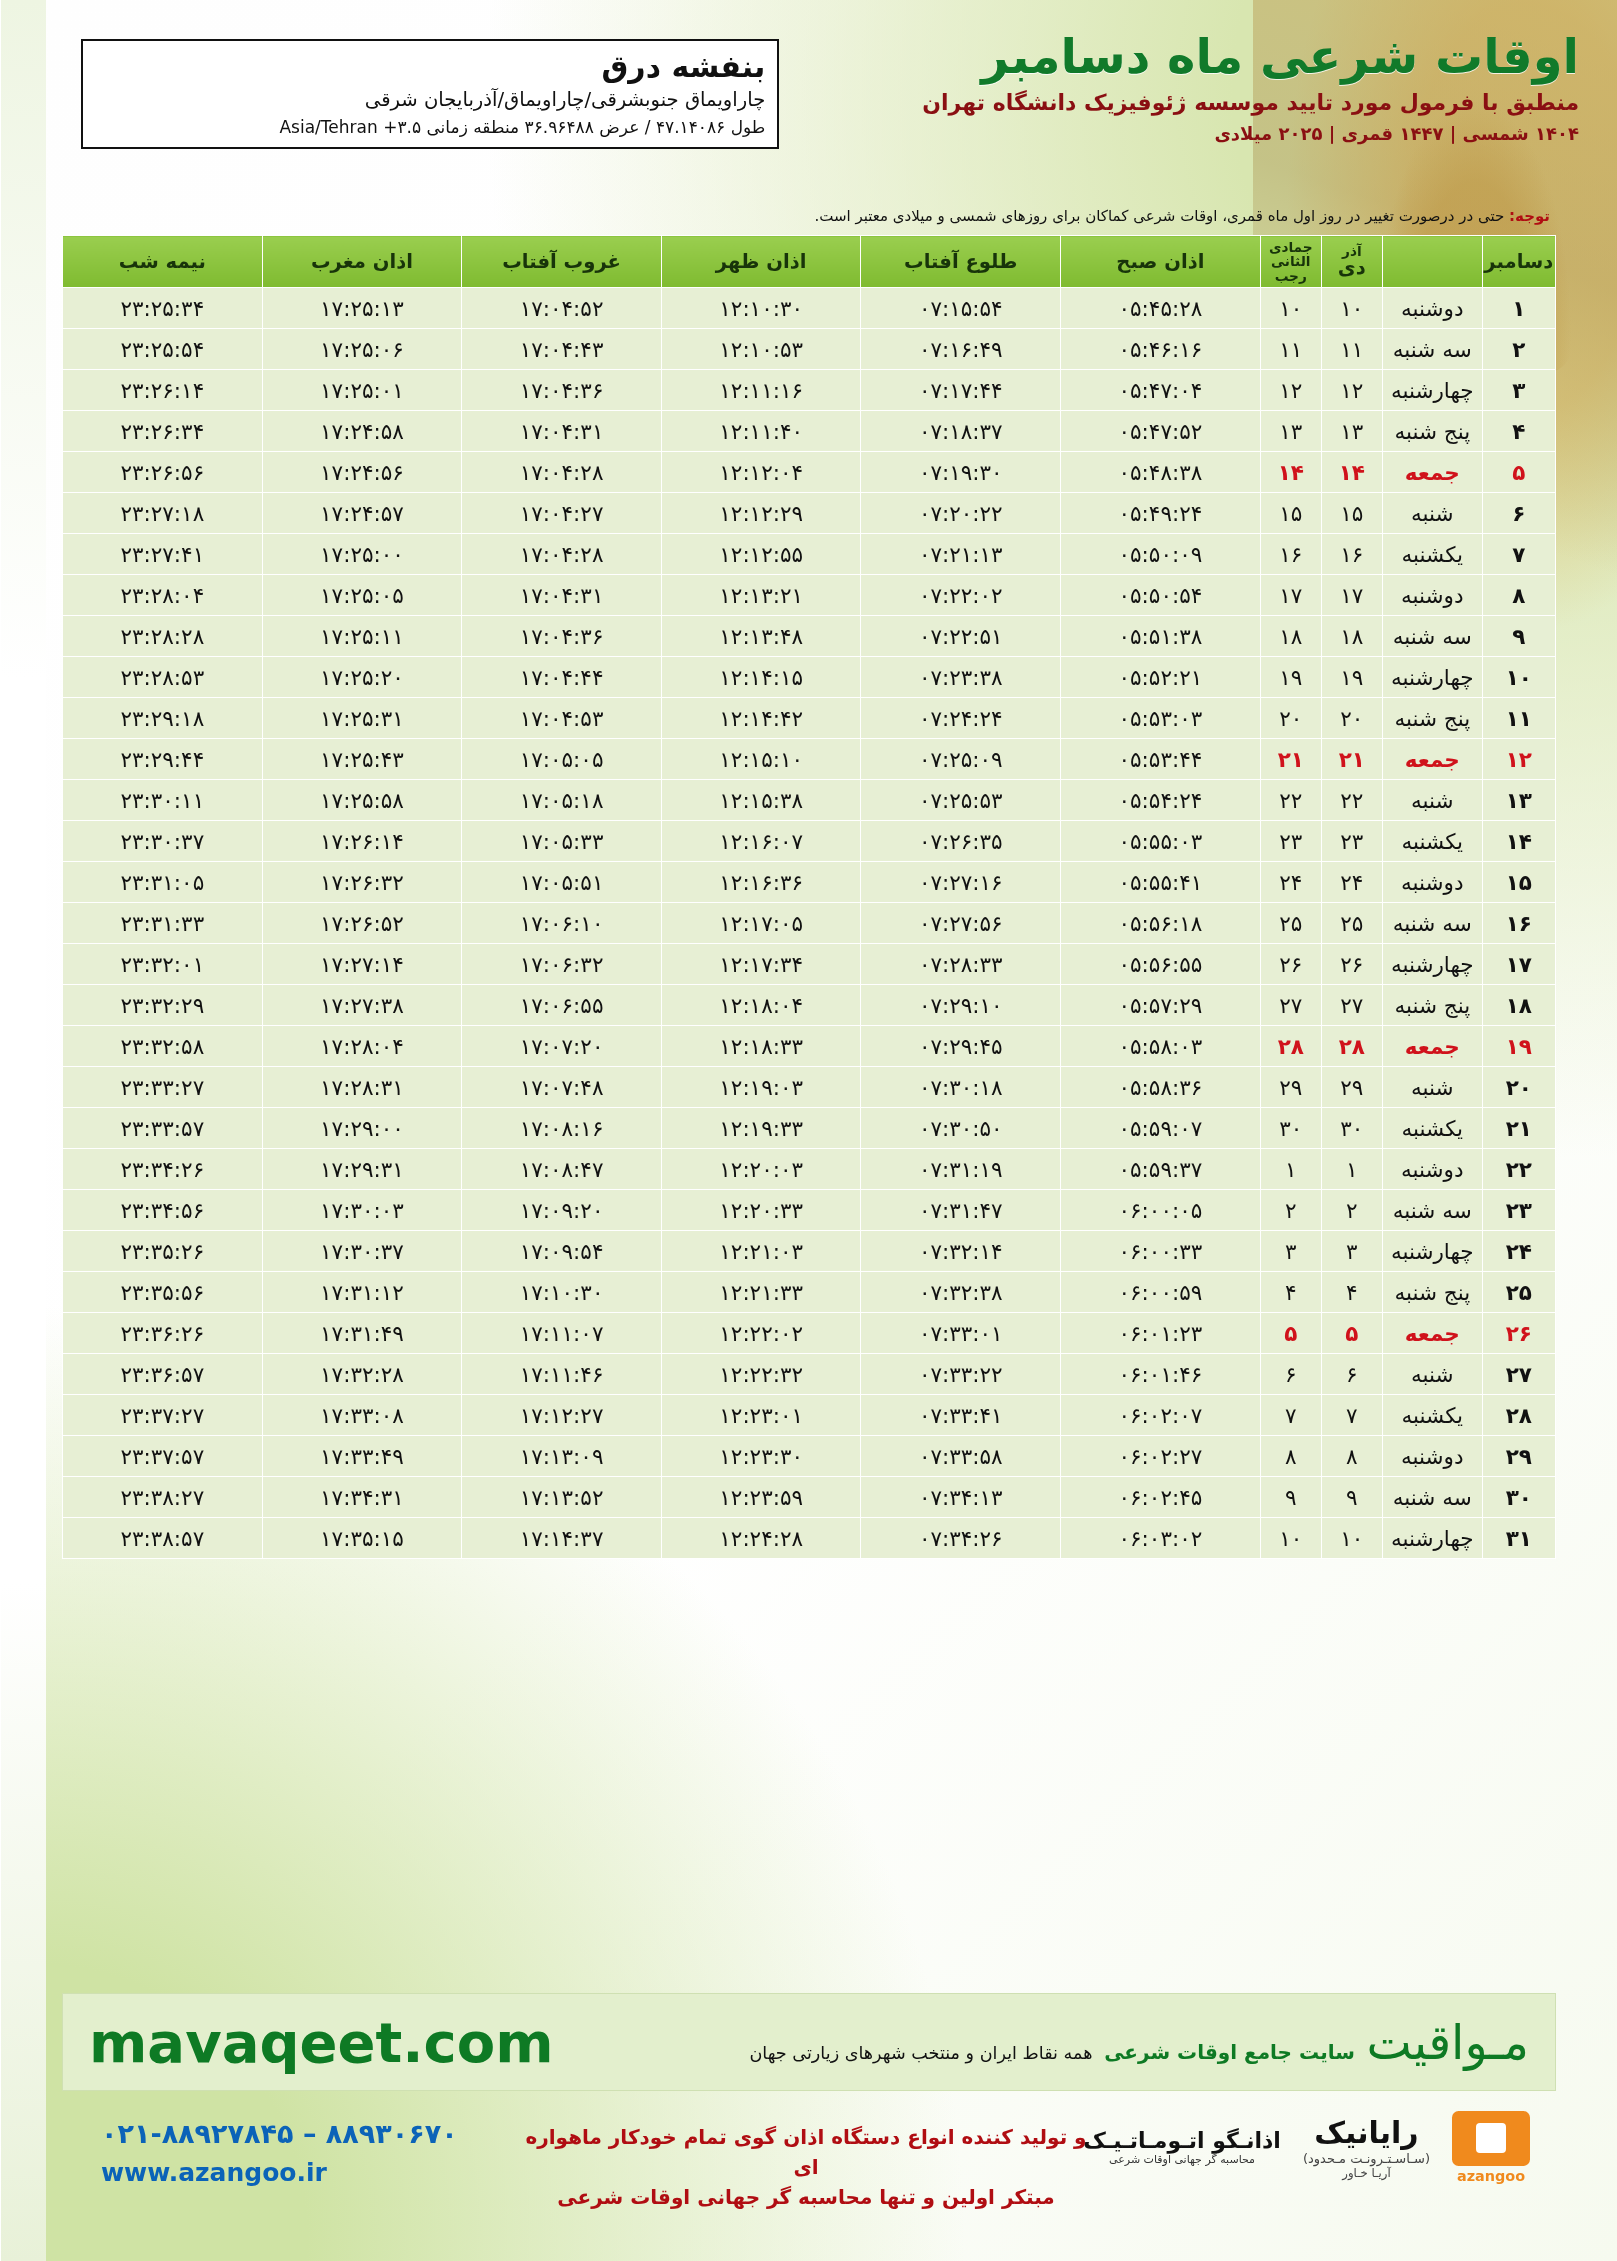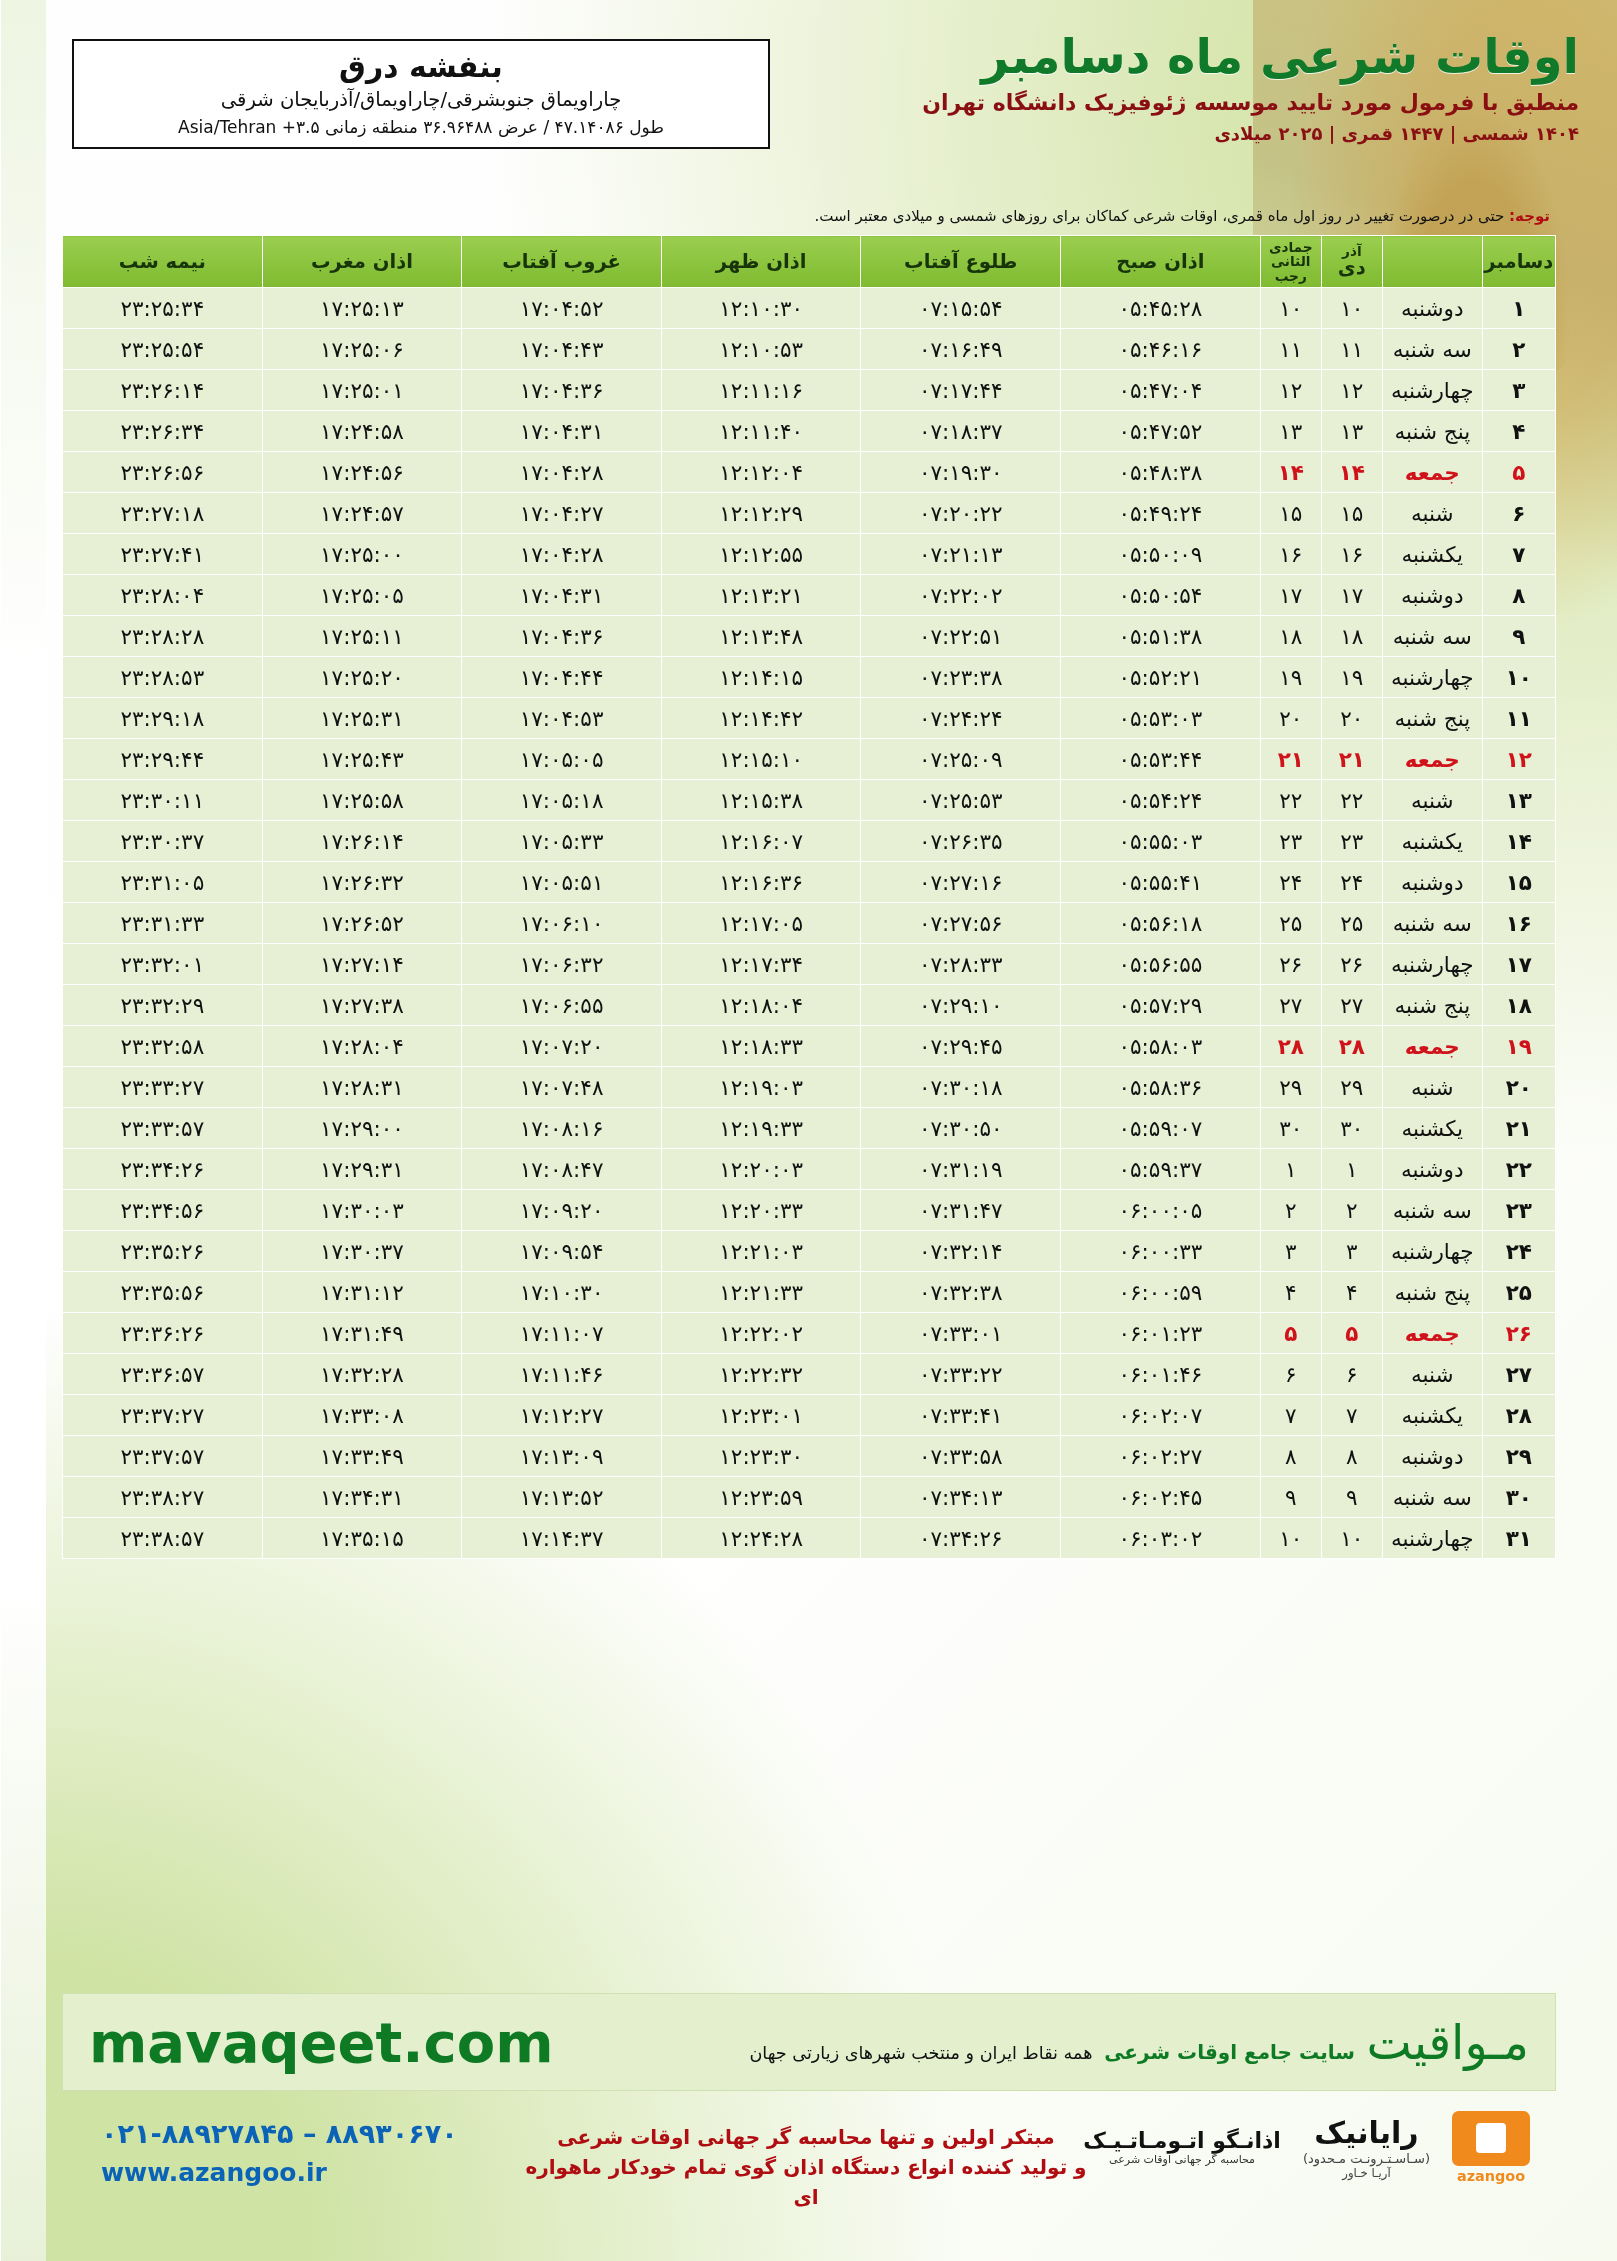--- a/index.html
+++ b/index.html
@@ -46,9 +46,9 @@
 
   
   .citybox{
-    position:absolute;top:39px;left:72px;width:698px;
+    position:absolute;top:39px;left:81px;width:698px;
     border:2px solid #111;background:#ffffff;
-    padding:9px 11.7px 10.4px 11.7px;text-align:center;box-sizing:border-box;
+    padding:9px 11.7px 10.4px 11.7px;box-sizing:border-box;
   }
   .city-name{font-size:30px;font-weight:bold;color:#111;line-height:1.15;}
   .city-line{font-size:19.6px;color:#111;margin-top:3.9px;}

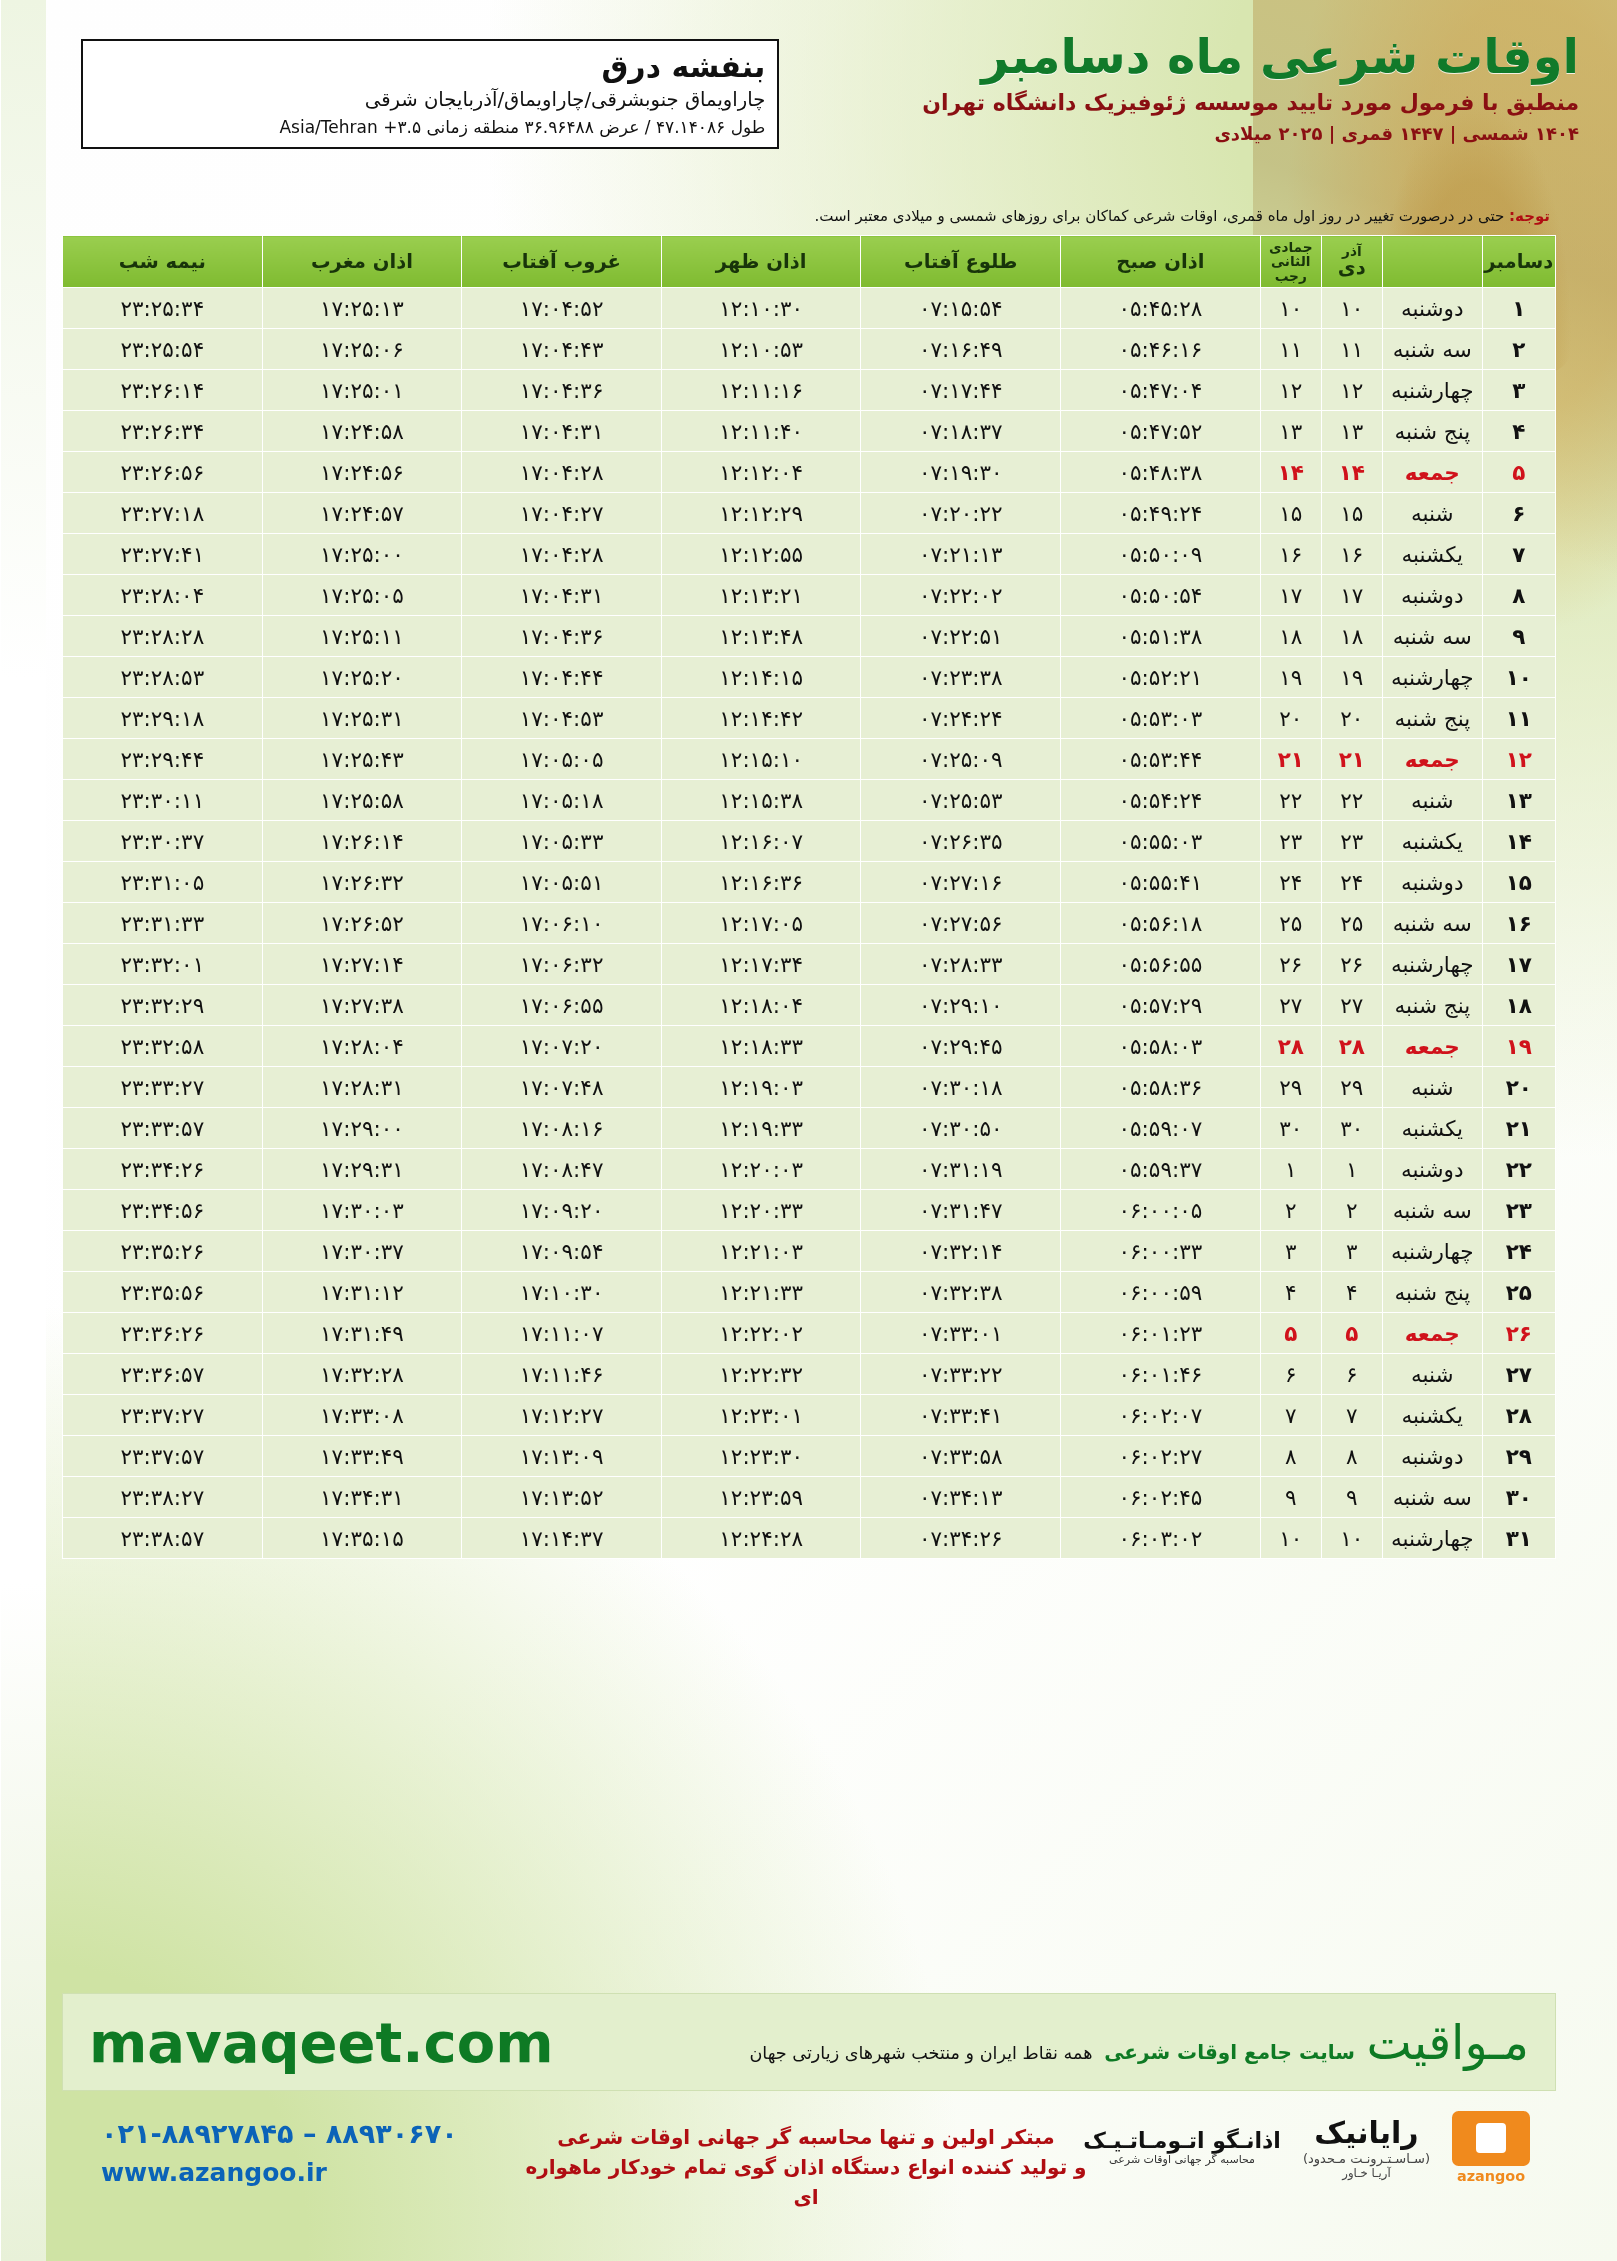--- a/index.html
+++ b/index.html
@@ -601,8 +601,8 @@
     </div>
   </div>
   <div class="center-text">
+    <div>و تولید کننده انواع دستگاه اذان گوی تمام خودکار ماهواره ای</div>
     <div>مبتكر اولین و تنها محاسبه گر جهانی اوقات شرعی</div>
-    <div>و تولید کننده انواع دستگاه اذان گوی تمام خودکار ماهواره ای</div>
   </div>
   <div class="phones">
     <div class="ph">۰۲۱-۸۸۹۲۷۸۴۵ – ۸۸۹۳۰۶۷۰</div>

